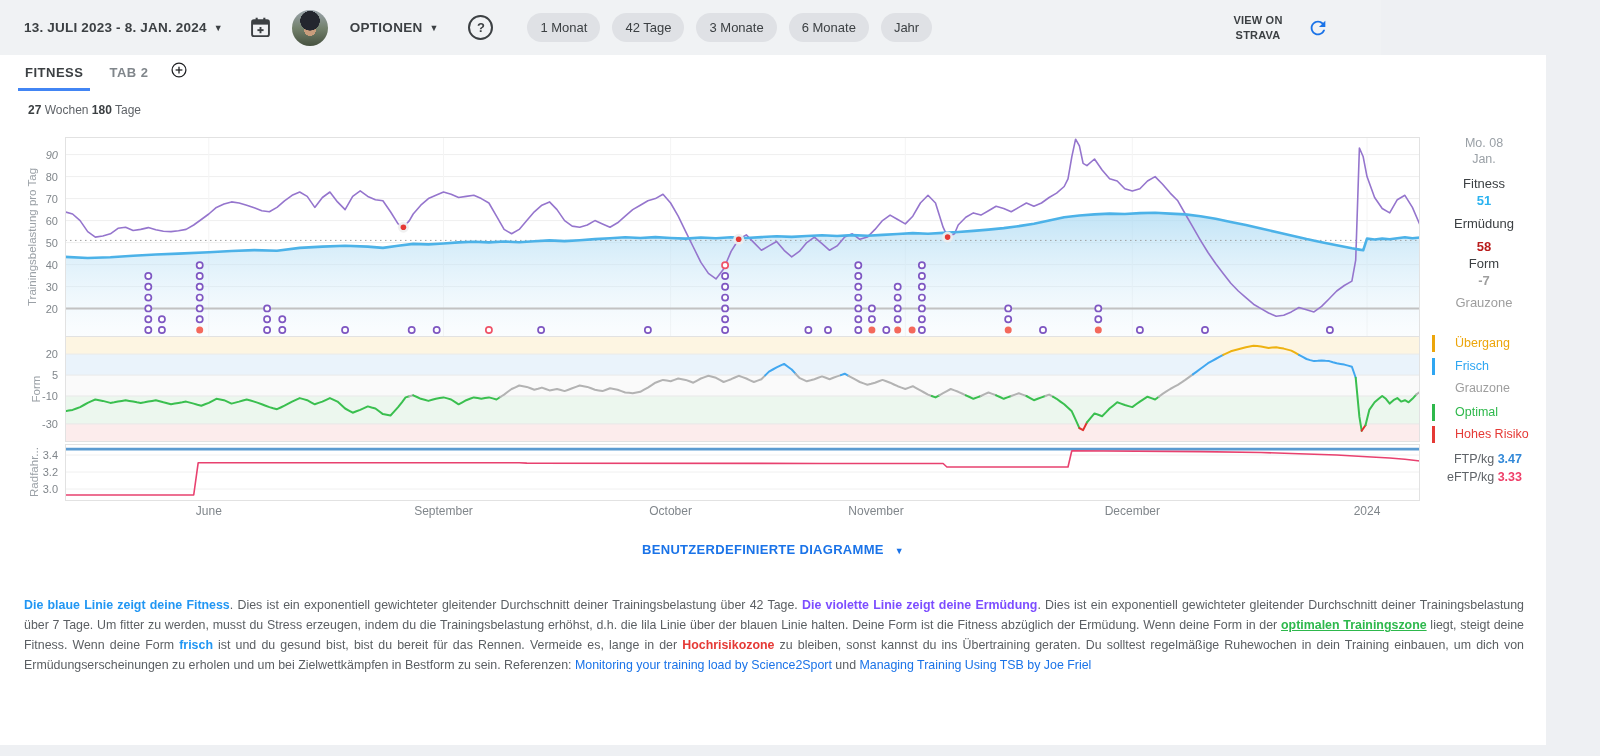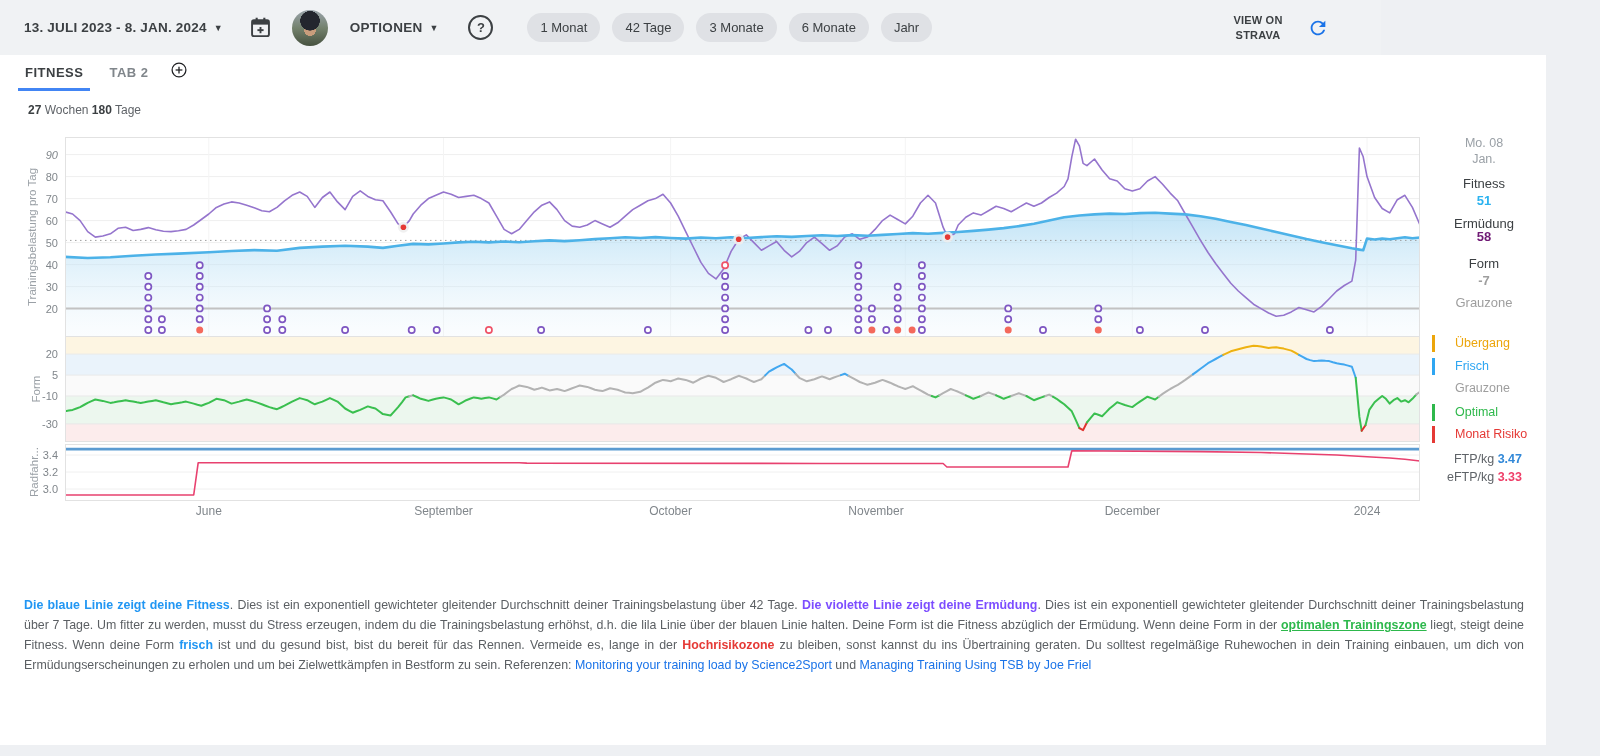--- a/index.html
+++ b/index.html
@@ -318,7 +318,7 @@
     <div class="stat-label" style="top:121px">Fitness</div>
     <div class="stat-value" id="v-fit" style="top: 138px; color: rgb(43, 179, 240);">51</div>
     <div class="stat-label" style="top:161px">Ermüdung</div>
-    <div class="stat-value" id="v-fat" style="top: 174px; color: #701a75;">58</div>
+    <div class="stat-value" id="v-fat" style="top: 184px; color: #b91c1c;">58</div>
     <div class="stat-label" style="top:201px">Form</div>
     <div class="stat-value" id="v-form" style="top: 218px; color: rgb(158, 158, 158);">-7</div>
     <div class="stat-label" id="v-zone" style="top: 240px; color: rgb(158, 158, 158);">Grauzone</div>

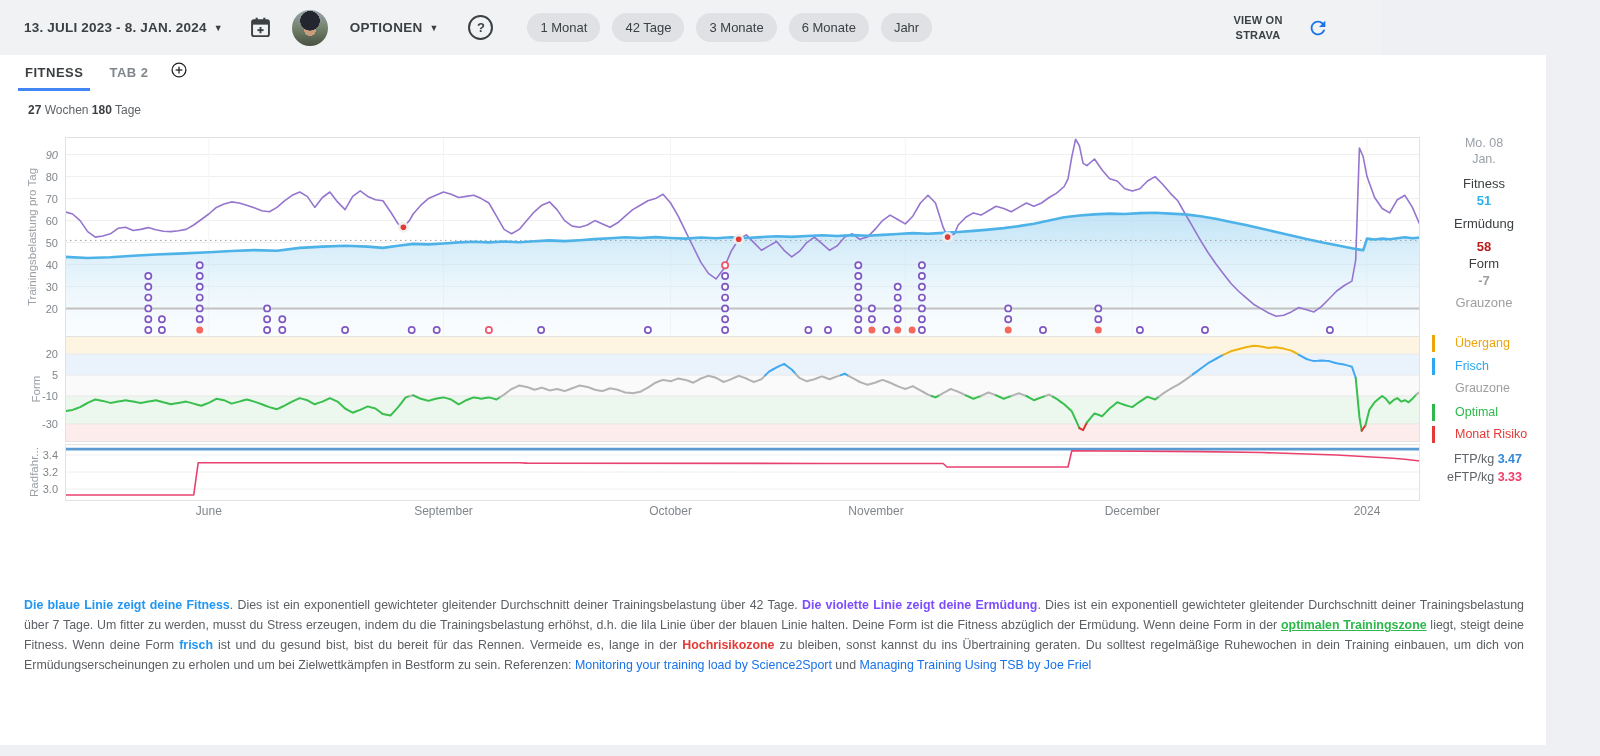--- a/index.html
+++ b/index.html
@@ -328,7 +328,7 @@
         <div class="zone-item" style="top: 303px; color: rgb(46, 166, 242); border-left: 3px solid rgb(46, 166, 242);">Frisch</div>
         <div class="zone-item" style="top: 325px; color: rgb(158, 158, 158); border-left: 3px solid transparent;">Grauzone</div>
         <div class="zone-item" style="top: 349px; color: rgb(46, 184, 75); border-left: 3px solid rgb(46, 184, 75);">Optimal</div>
-        <div class="zone-item" style="top: 371px; color: rgb(229, 57, 53); border-left: 3px solid rgb(229, 57, 53);">Monat Risiko</div>
+        <div class="zone-item" style="top: 371px; color: rgb(229, 57, 53); border-left: 3px solid rgb(229, 57, 53);">Hohes Risiko</div>
       </div>
     <div id="ftp-labels">
         <div class="ftp-line" style="top: 397px;"><span>FTP/kg </span><b style="color: rgb(49, 136, 216);">3.47</b></div>

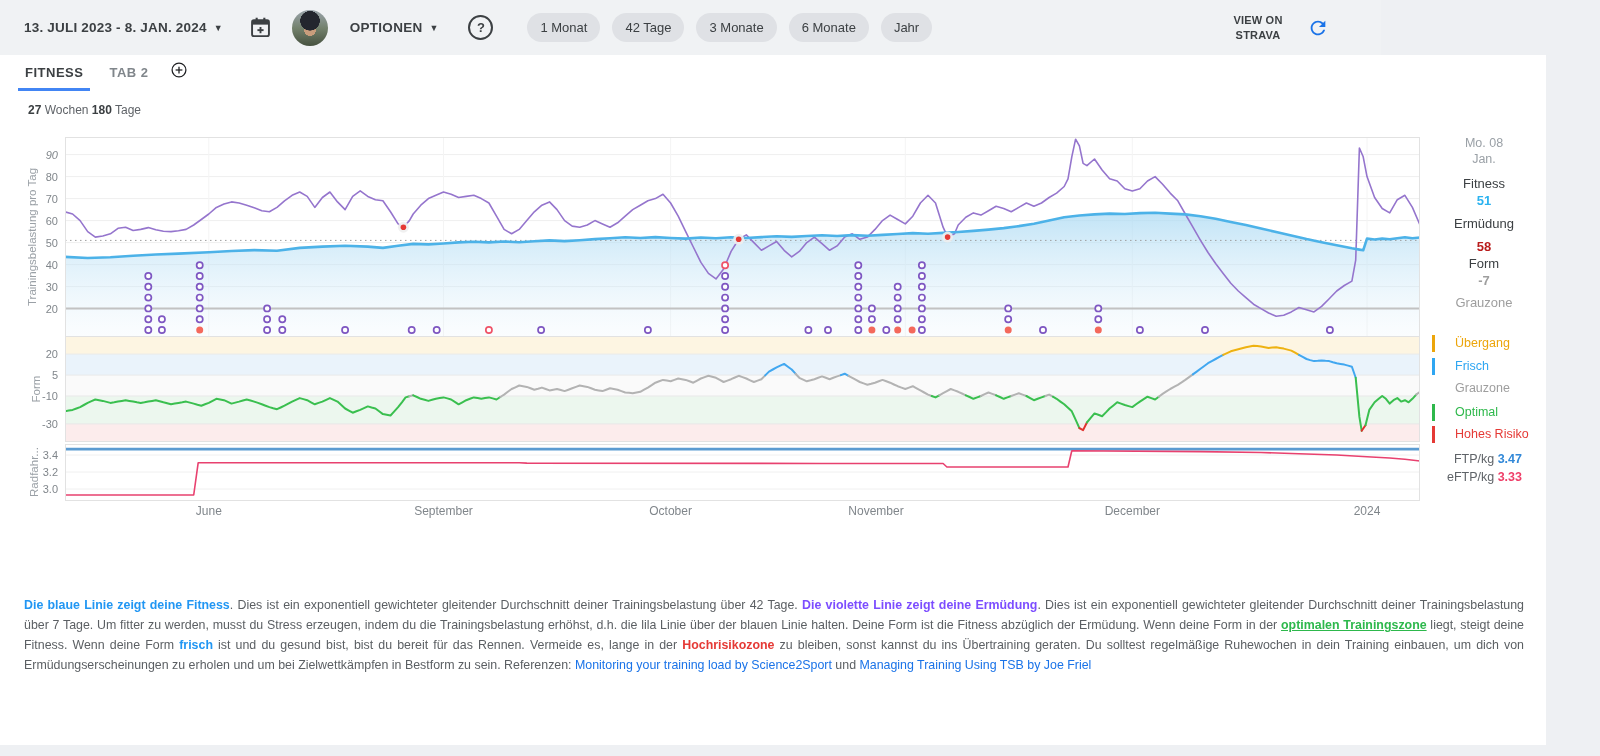--- a/index.html
+++ b/index.html
@@ -335,6 +335,9 @@
         <div class="ftp-line" style="top: 415px;"><span>eFTP/kg </span><b style="color: rgb(239, 62, 104);">3.33</b></div>
       </div>
 
+    <div class="custom-charts">
+      <span>BENUTZERDEFINIERTE DIAGRAMME</span> <span class="caret">▼</span>
+    </div>
 
     <p class="footer" id="footer"><span class="seg-fitness">Die blaue Linie zeigt deine Fitness</span><span>. Dies ist ein exponentiell gewichteter gleitender Durchschnitt deiner Trainingsbelastung über 42 Tage. </span><span class="seg-ermuedung">Die violette Linie zeigt deine Ermüdung</span><span>. Dies ist ein exponentiell gewichteter gleitender Durchschnitt deiner Trainingsbelastung über 7 Tage. Um fitter zu werden, musst du Stress erzeugen, indem du die Trainingsbelastung erhöhst, d.h. die lila Linie über der blauen Linie halten. Deine Form ist die Fitness abzüglich der Ermüdung. Wenn deine Form in der </span><span class="seg-optimal">optimalen Trainingszone</span><span> liegt, steigt deine Fitness. Wenn deine Form </span><span class="seg-frisch">frisch</span><span> ist und du gesund bist, bist du bereit für das Rennen. Vermeide es, lange in der </span><span class="seg-risiko">Hochrisikozone</span><span> zu bleiben, sonst kannst du ins Übertraining geraten. Du solltest regelmäßige Ruhewochen in dein Training einbauen, um dich von Ermüdungserscheinungen zu erholen und um bei Zielwettkämpfen in Bestform zu sein. Referenzen: </span><a class="seg-link" href="#">Monitoring your training load by Science2Sport</a><span> und </span><a class="seg-link" href="#">Managing Training Using TSB by Joe Friel</a></p>
   </div>

